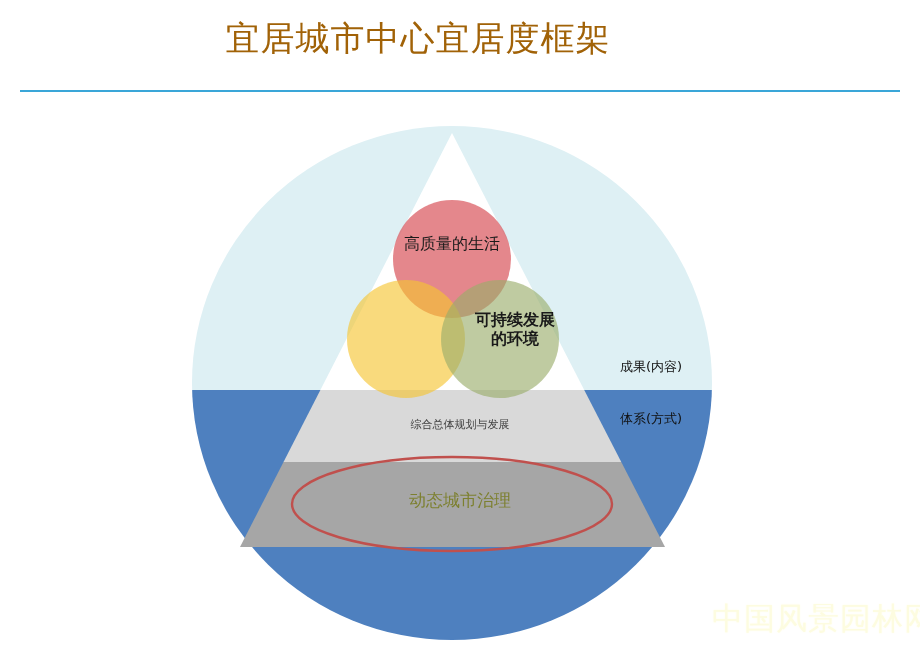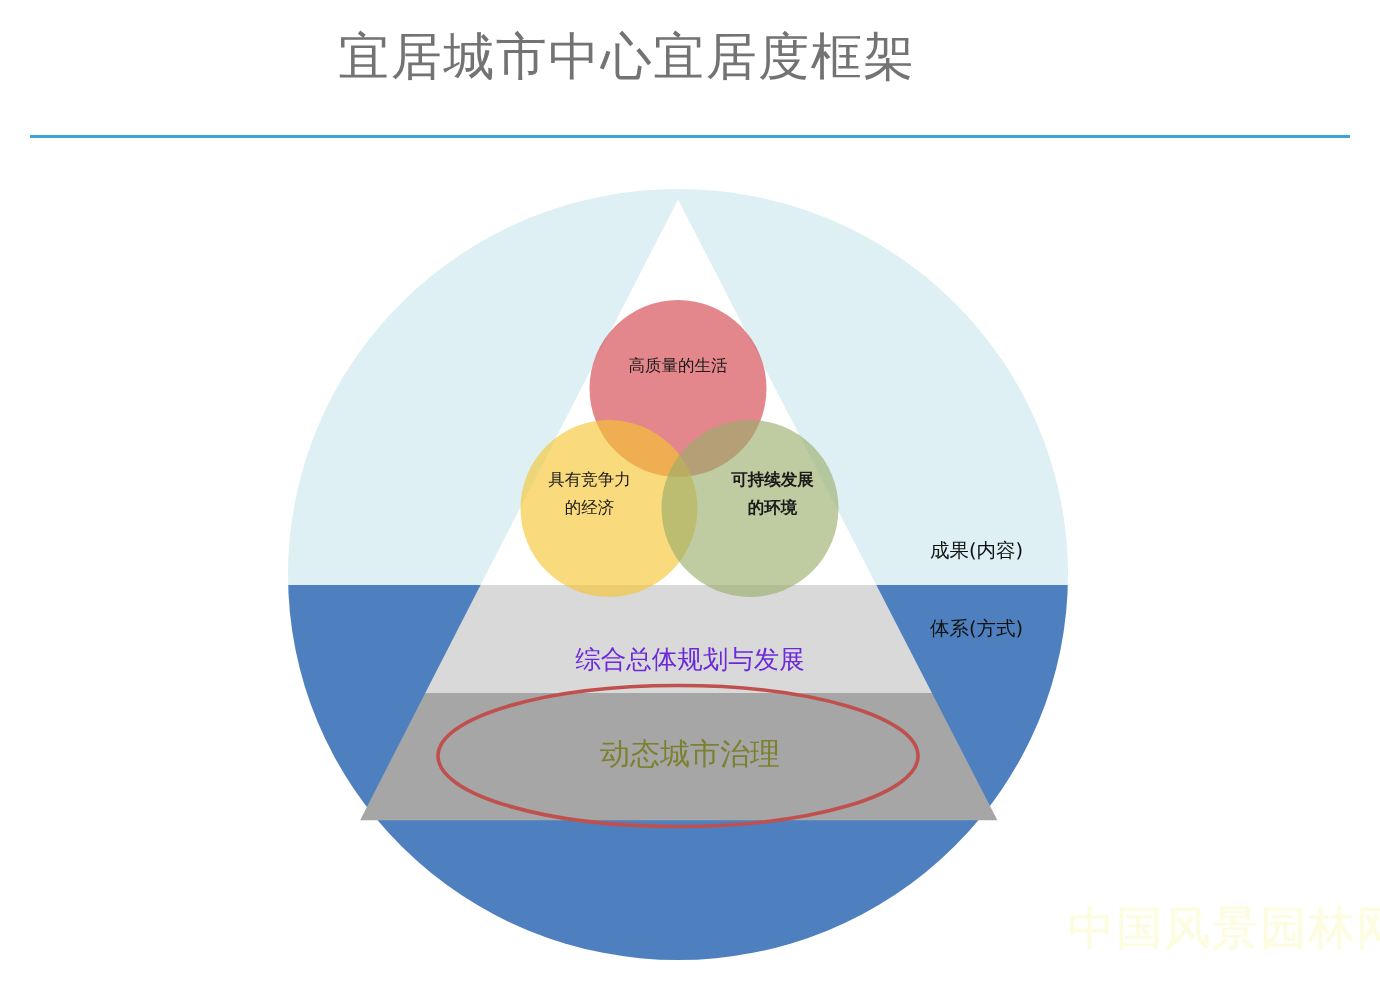--- a/index.html
+++ b/index.html
@@ -34,7 +34,7 @@
     top: 16px;
     width: 836px;
     text-align: center;
-    color: #737373;
+    color: #a16207;
     font-size: 34px;
     font-weight: normal;
     letter-spacing: 1px;

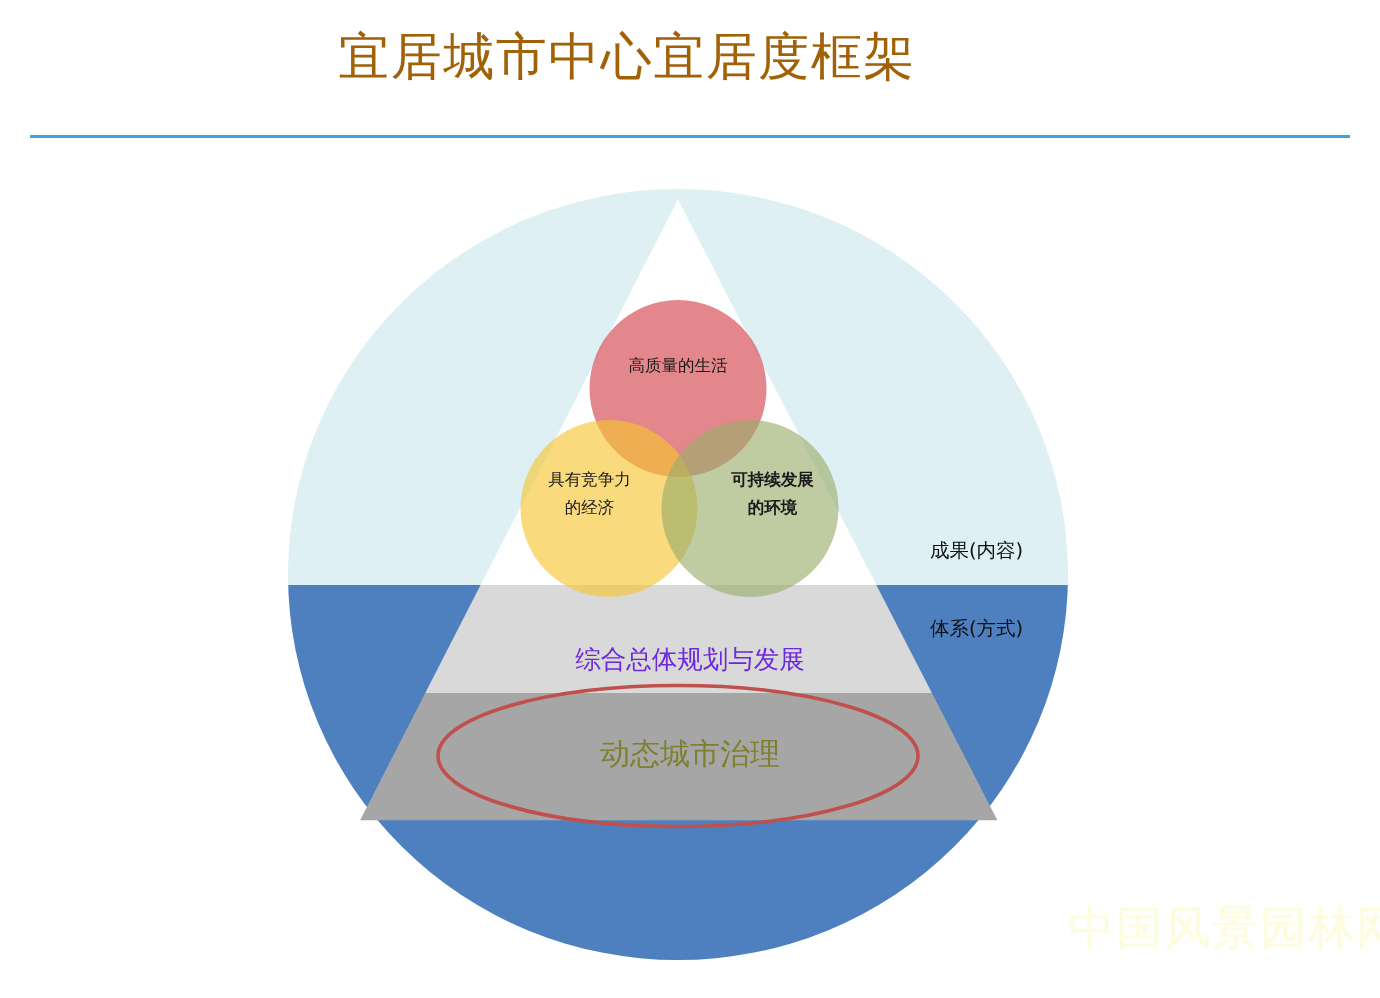--- a/index.html
+++ b/index.html
@@ -67,7 +67,7 @@
     font-family: "DejaVu Sans", "Liberation Sans", sans-serif;
   }
   .venn-label {
-    font-size: 11px;
+    font-size: 16px;
     color: #1a1a1a;
     text-align: center;
     line-height: 19px;

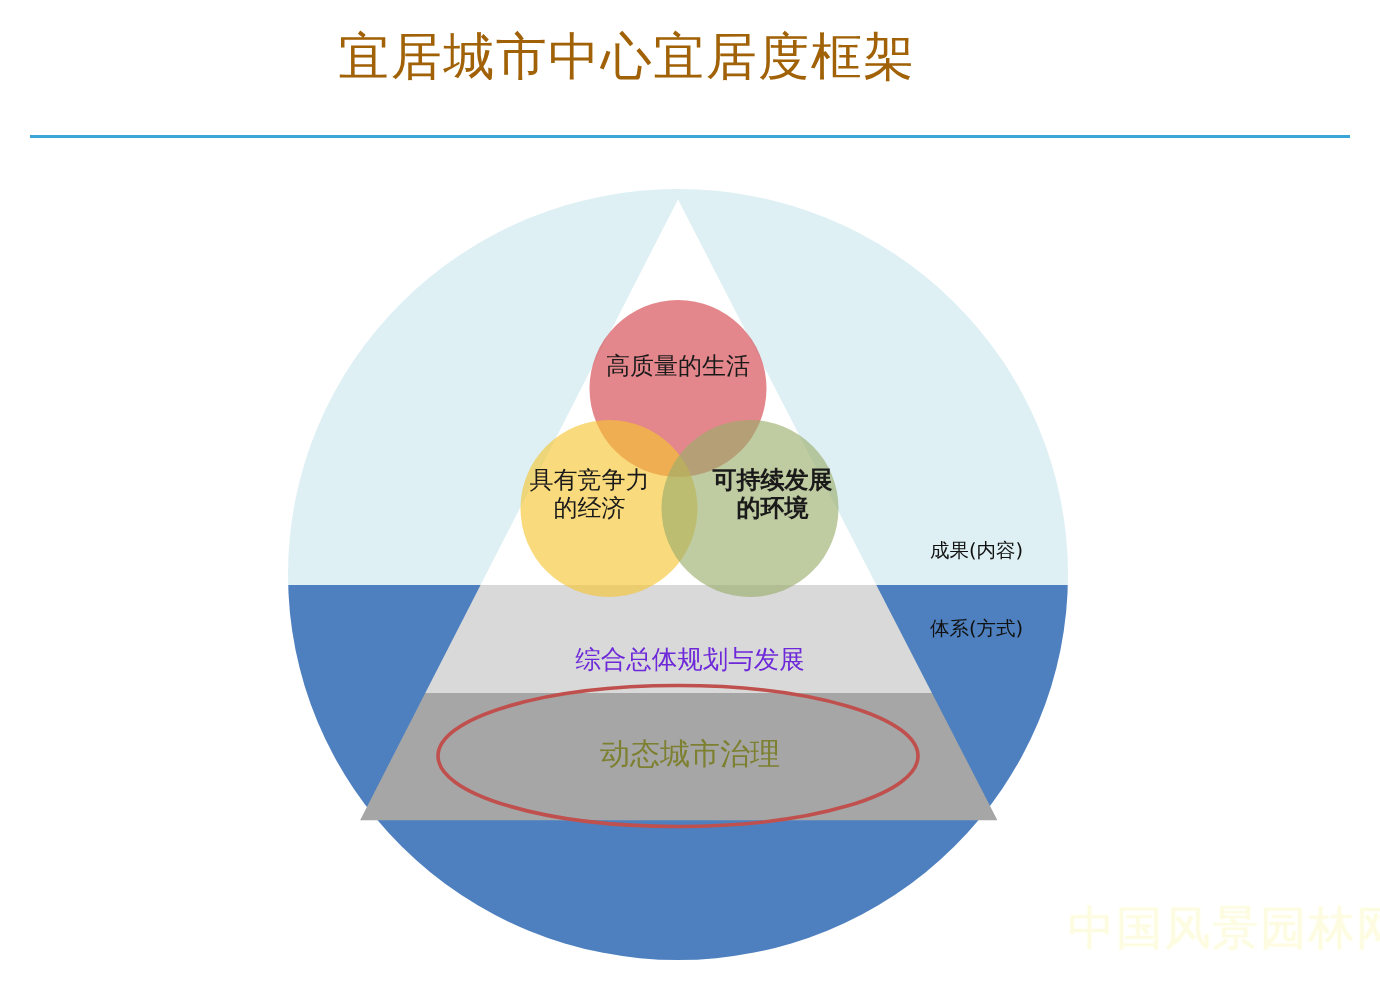--- a/index.html
+++ b/index.html
@@ -176,10 +176,6 @@
       <span>高质量的生活</span>
     </div>
 
-    <div class="dlabel venn-label" id="label-economy">
-      <div>具有竞争力</div>
-      <div>的经济</div>
-    </div>
 
     <div class="dlabel venn-label" id="label-environ">
       <div>可持续发展</div>

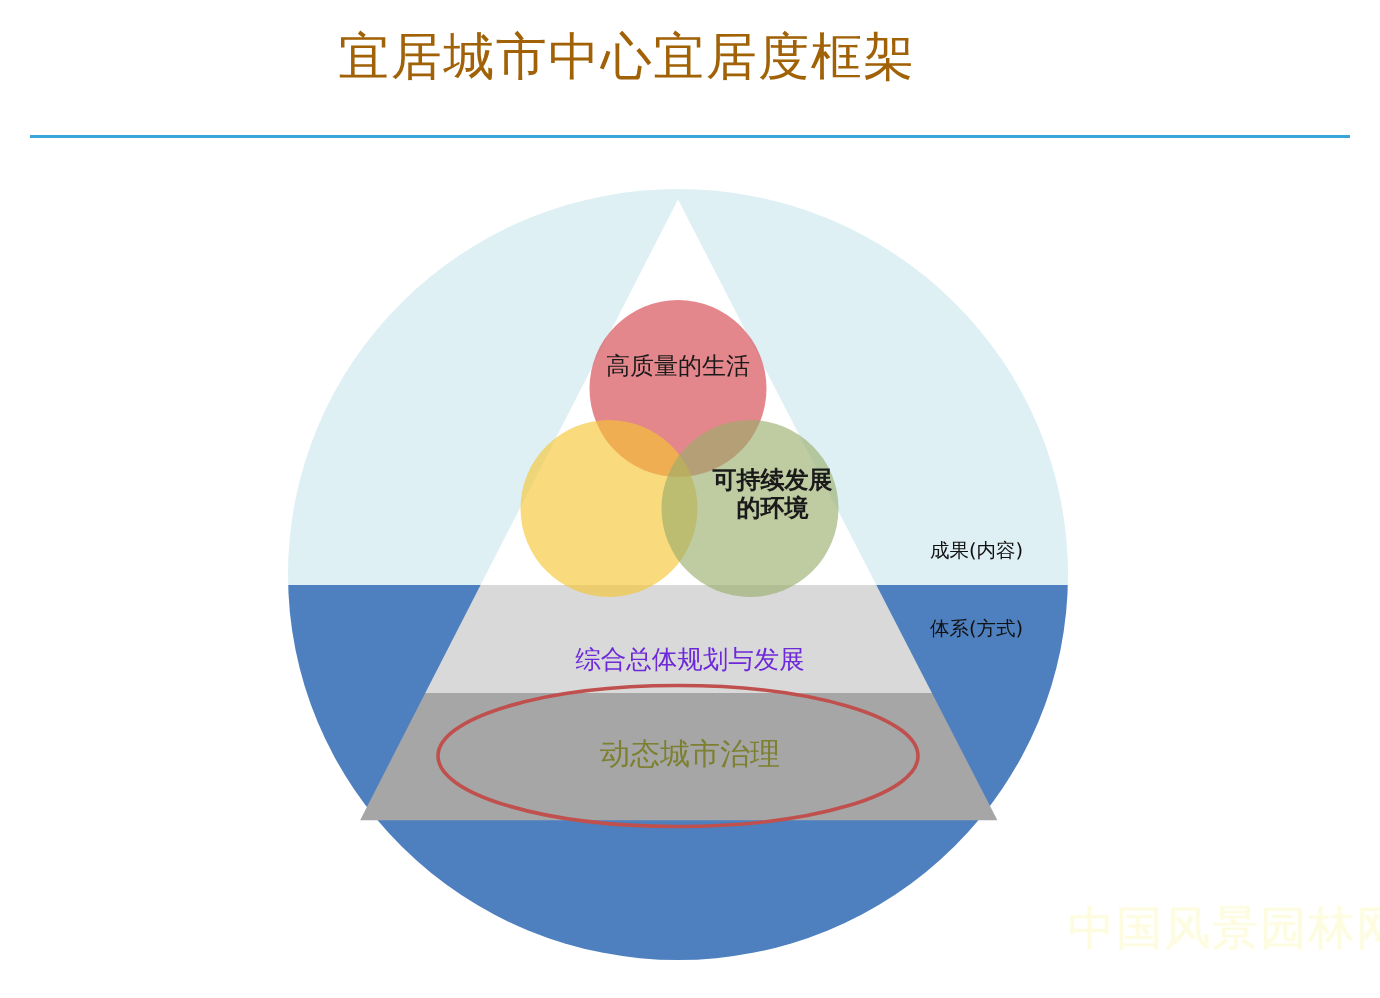--- a/index.html
+++ b/index.html
@@ -77,10 +77,10 @@
   #label-environ  { left: 460px; top: 310px; width: 110px; font-weight: bold; }
 
   #label-planning {
-    left: 330px; top: 428px; width: 260px;
-    text-align: center;
-    font-size: 17px;
-    color: #6d28d9;
+    left: 330px; top: 417px; width: 260px;
+    text-align: center;
+    font-size: 11px;
+    color: #404040;
   }
   #label-governance {
     left: 330px; top: 489px; width: 260px;

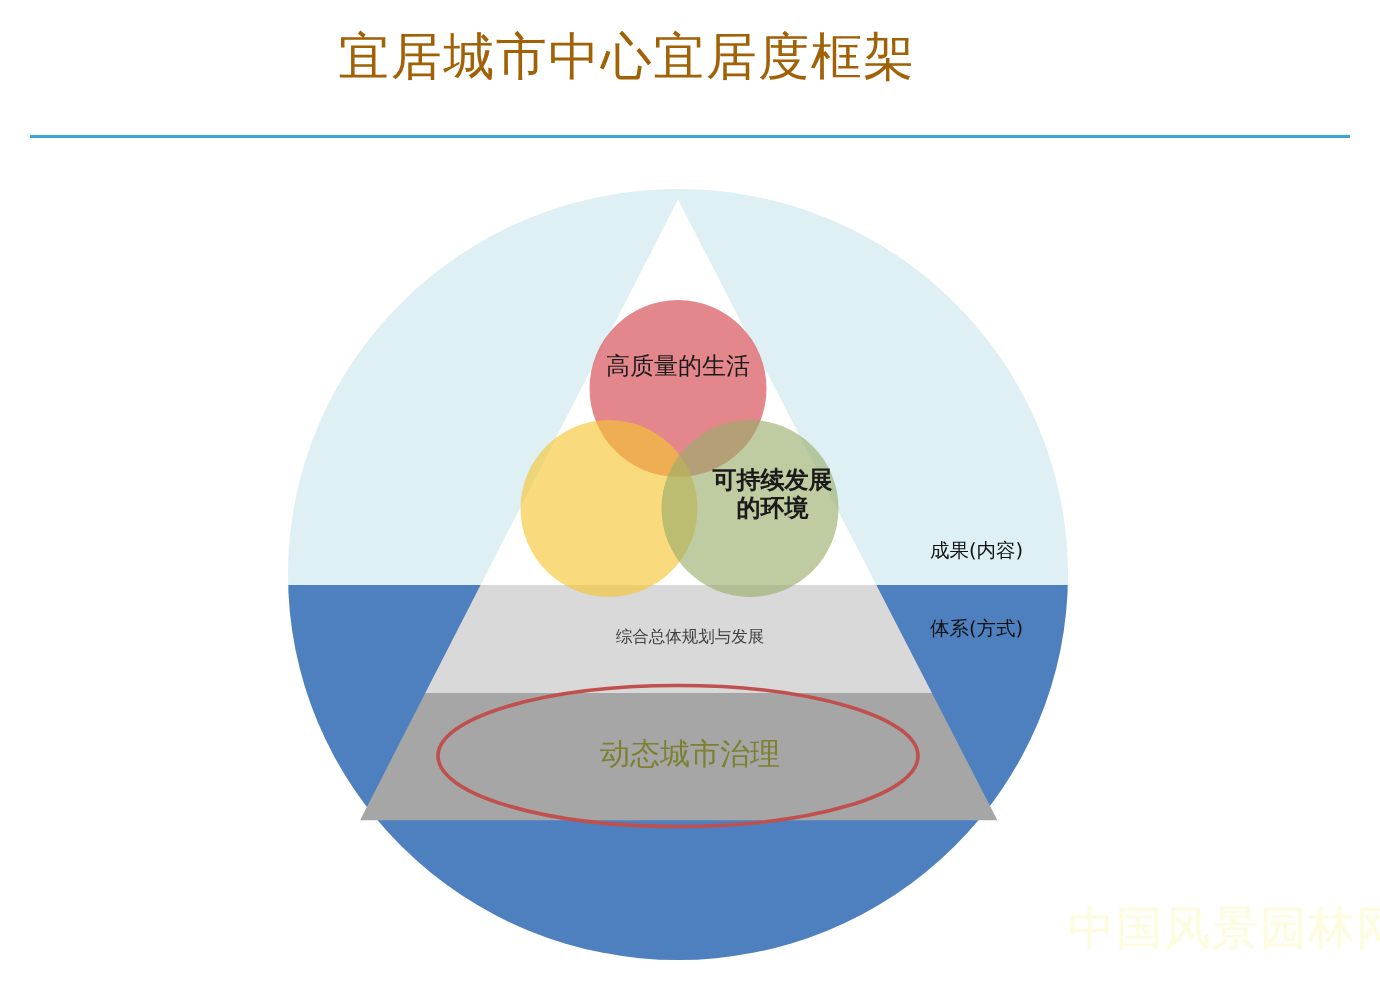--- a/index.html
+++ b/index.html
@@ -85,7 +85,7 @@
   #label-governance {
     left: 330px; top: 489px; width: 260px;
     text-align: center;
-    font-size: 20px;
+    font-size: 17px;
     color: #7d8030;
   }
   .side-label {

